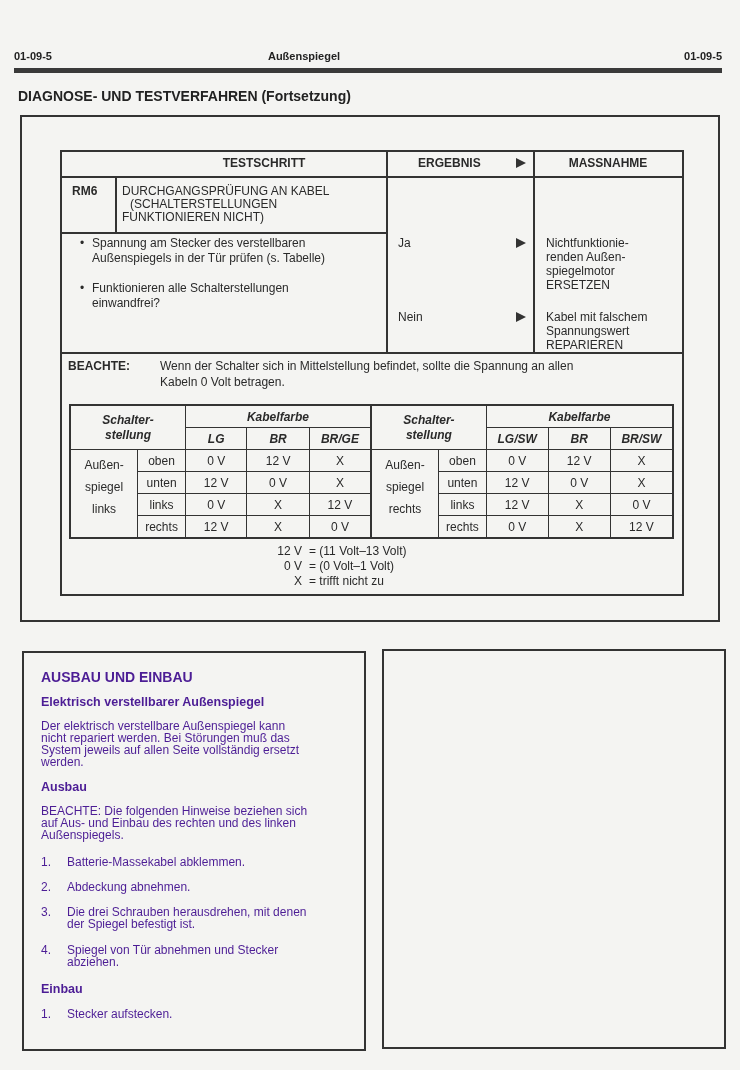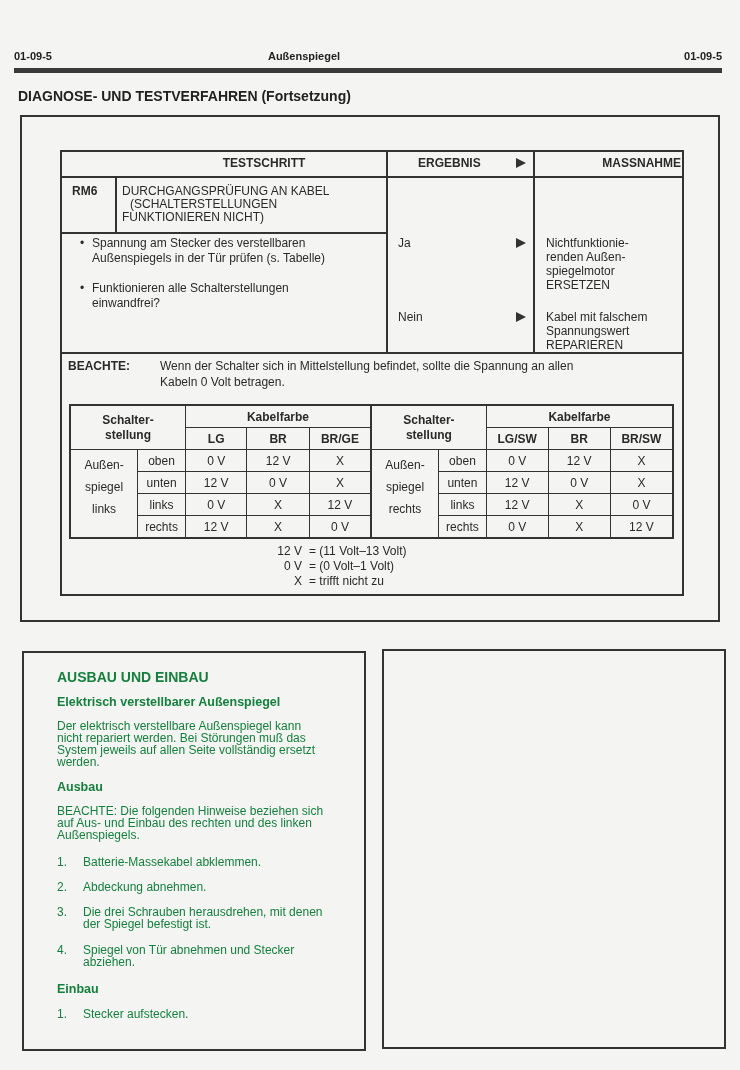--- a/index.html
+++ b/index.html
@@ -67,7 +67,7 @@
   <div class="t b" style="left:62px;top:157px;width:324px;text-align:center;margin-left:40px;">TESTSCHRITT</div>
   <div class="t b" style="left:418px;top:157px;">ERGEBNIS</div>
   <div class="arrow" style="left:516px;top:158px;"></div>
-  <div class="t b" style="left:535px;top:157px;width:146px;text-align:right;">MASSNAHME</div>
+  <div class="t b" style="left:535px;top:157px;width:146px;text-align:center;">MASSNAHME</div>
 
   <div class="t b" style="left:72px;top:185px;">RM6</div>
   <div style="position:absolute;left:122px;top:185px;">

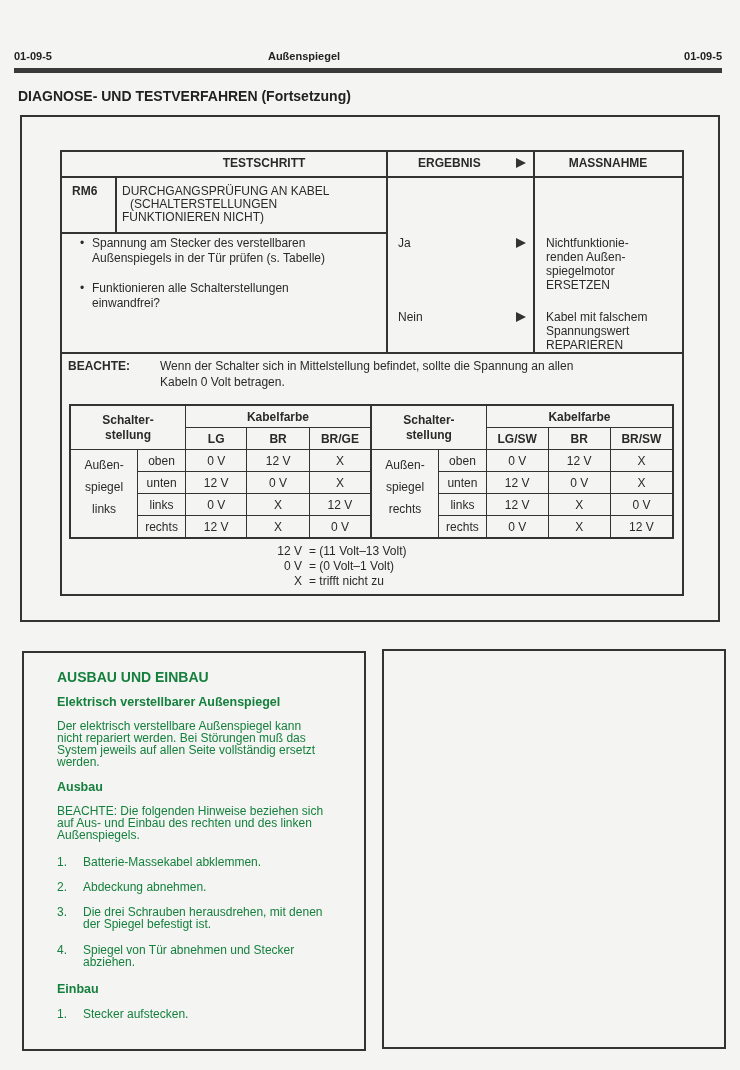--- a/index.html
+++ b/index.html
@@ -27,7 +27,7 @@
   
   table.vt { position:absolute; border-collapse:collapse; font-size:12px; color:#2a2a2a; }
   table.vt td { border:1px solid #333; text-align:center; padding:0; height:21px; }
-  table.vt td.hd { font-weight:bold; }
+  table.vt td.hd { font-weight:bold;font-style:italic; }
 
   .legend { position:absolute; font-size:12px; line-height:14px; }
 

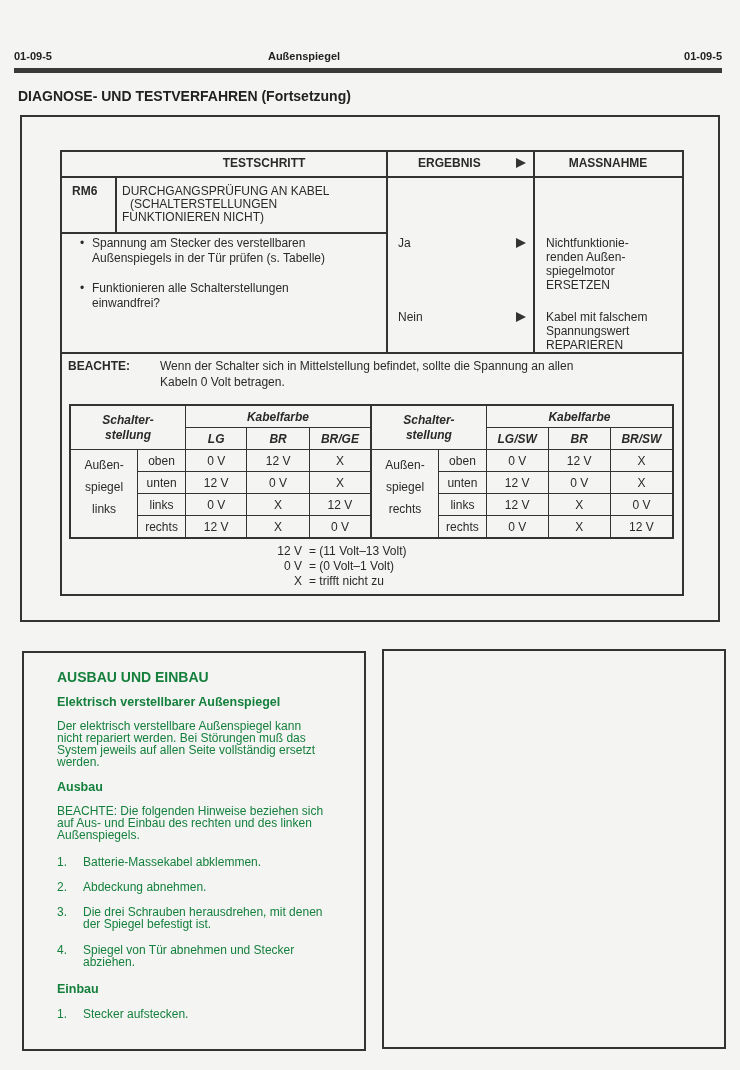--- a/index.html
+++ b/index.html
@@ -34,7 +34,7 @@
   #ausbau-box { left:22px; top:651px; width:344px; height:400px; border:2px solid #333; box-sizing:border-box; }
   #empty-box { left:382px; top:649px; width:344px; height:400px; border:2px solid #333; box-sizing:border-box; }
 
-  .ab { position:absolute; left:33px; font-size:12px; line-height:12px; color:#15803d; width:315px; }
+  .ab { position:absolute; left:17px; font-size:12px; line-height:12px; color:#4c1d95; width:315px; }
   .ab.h1 { font-size:14px; font-weight:bold; }
   .ab.h2 { font-size:12.5px; font-weight:bold; }
   .step-num { position:absolute; left:0; }

